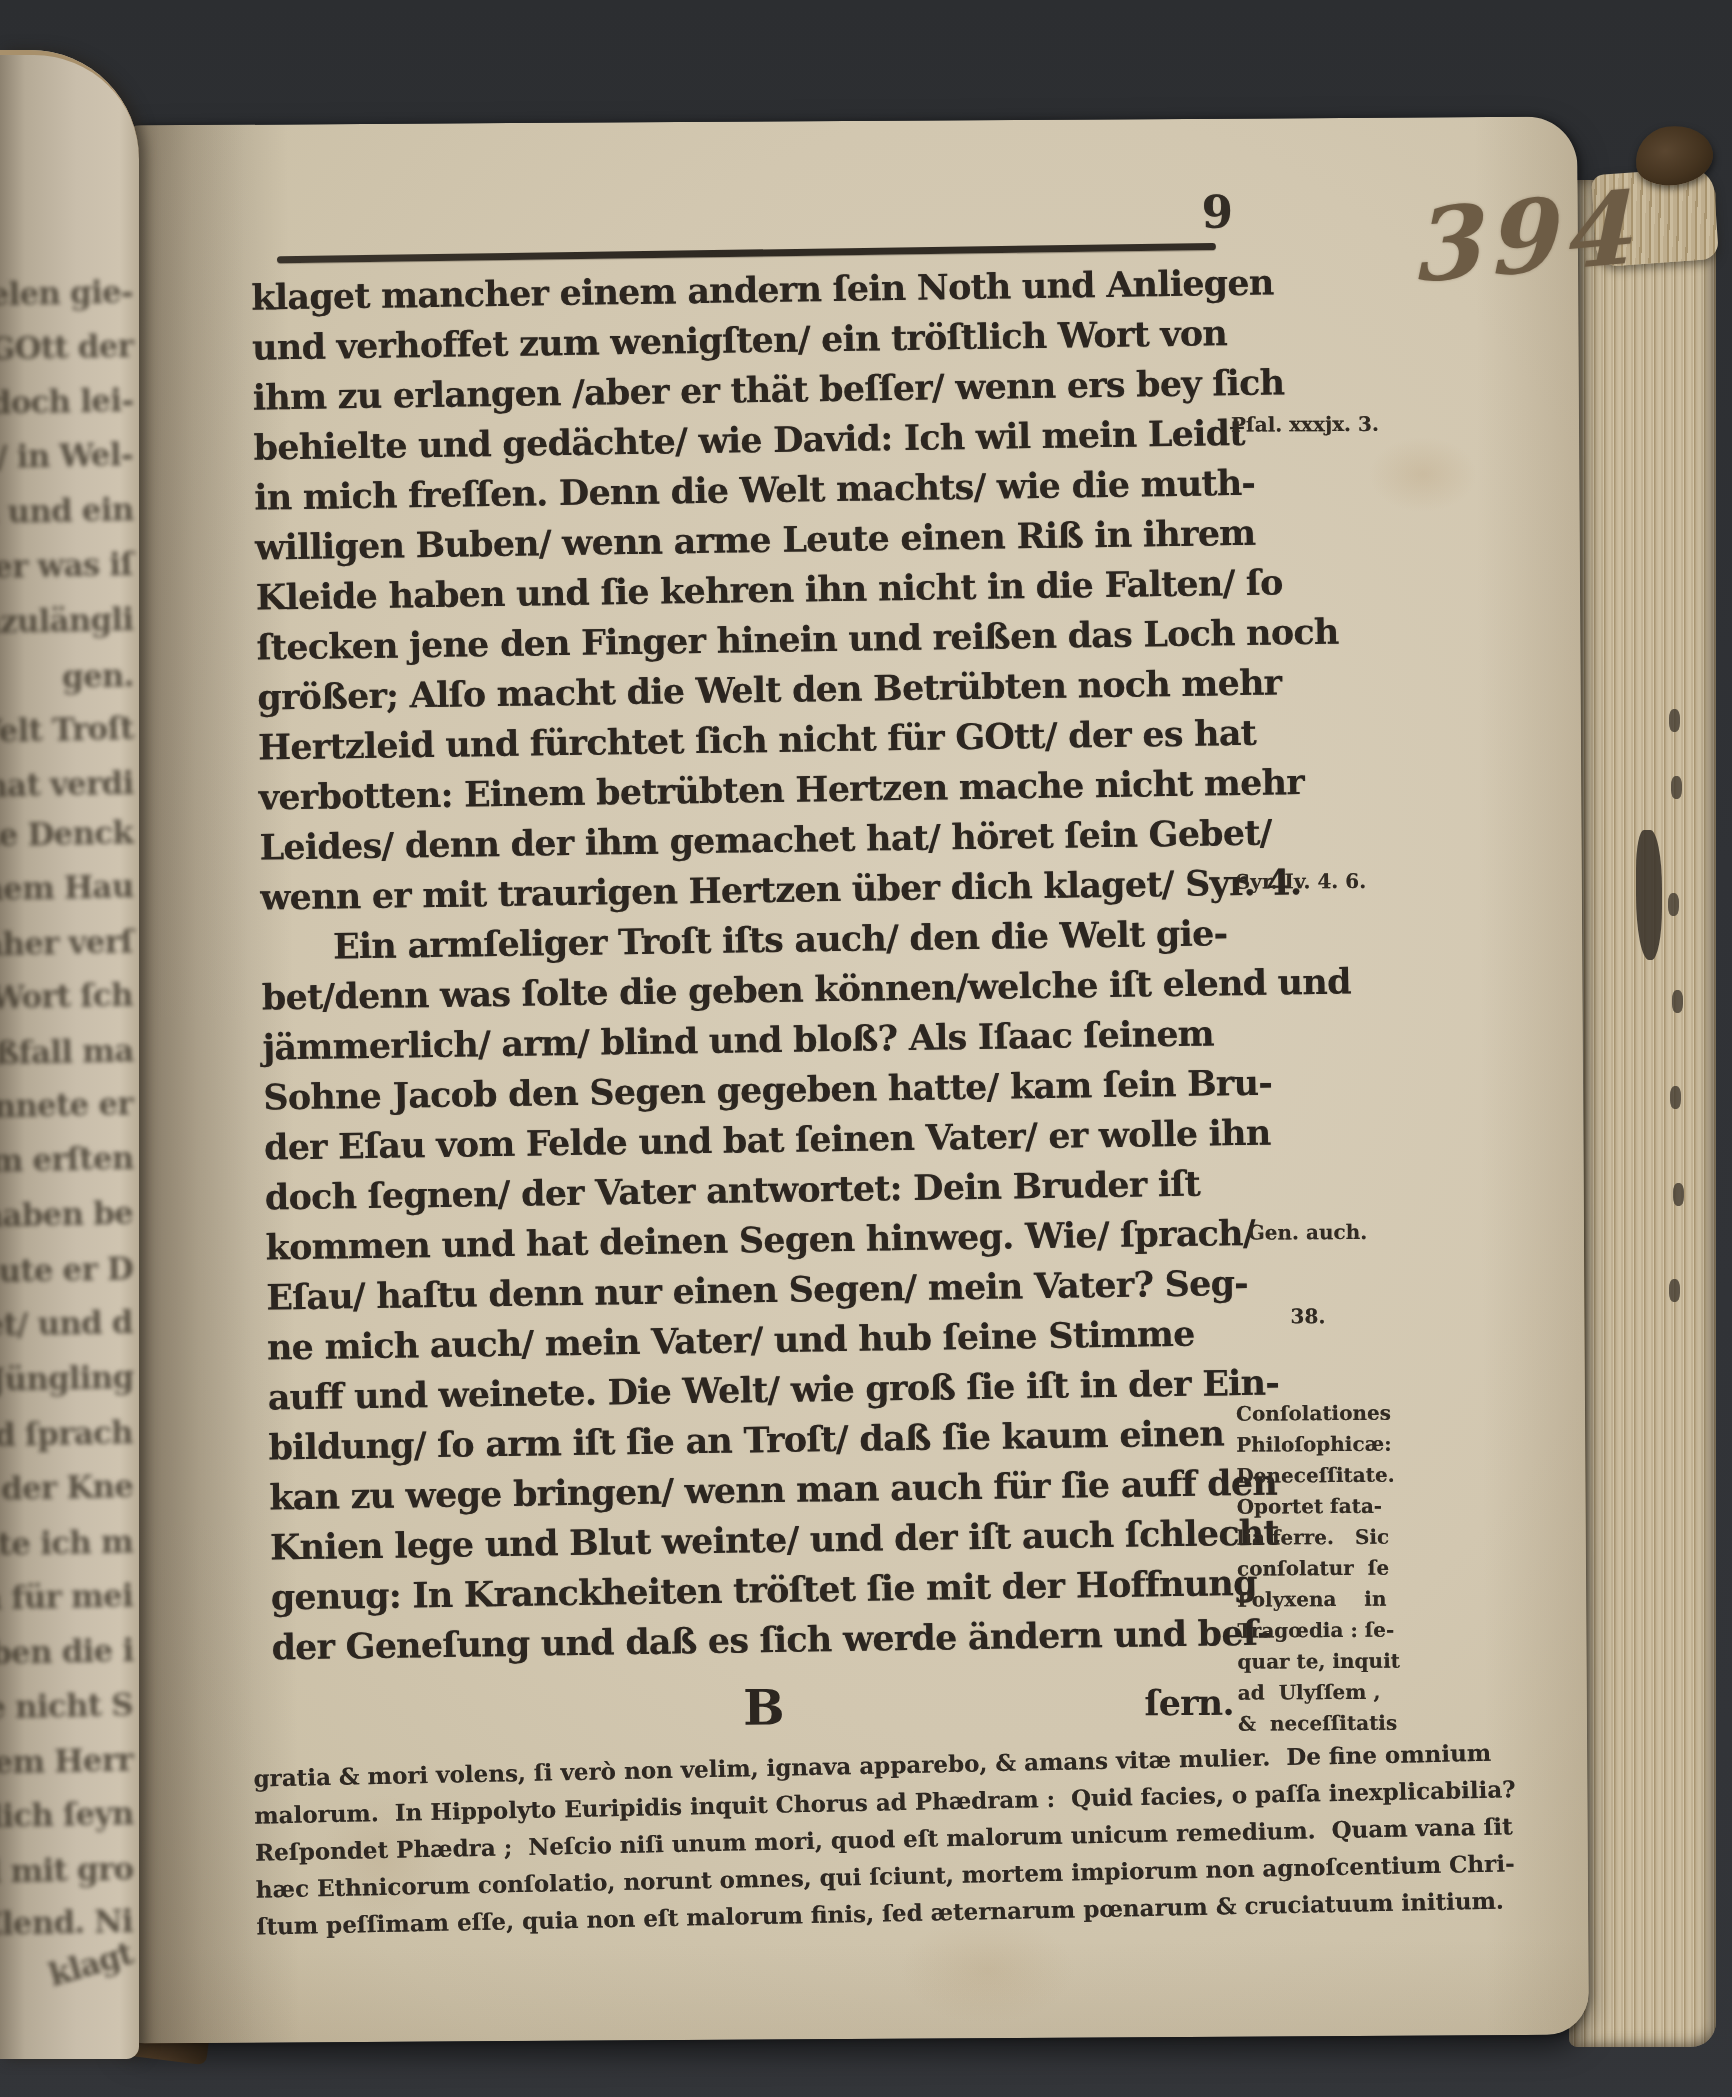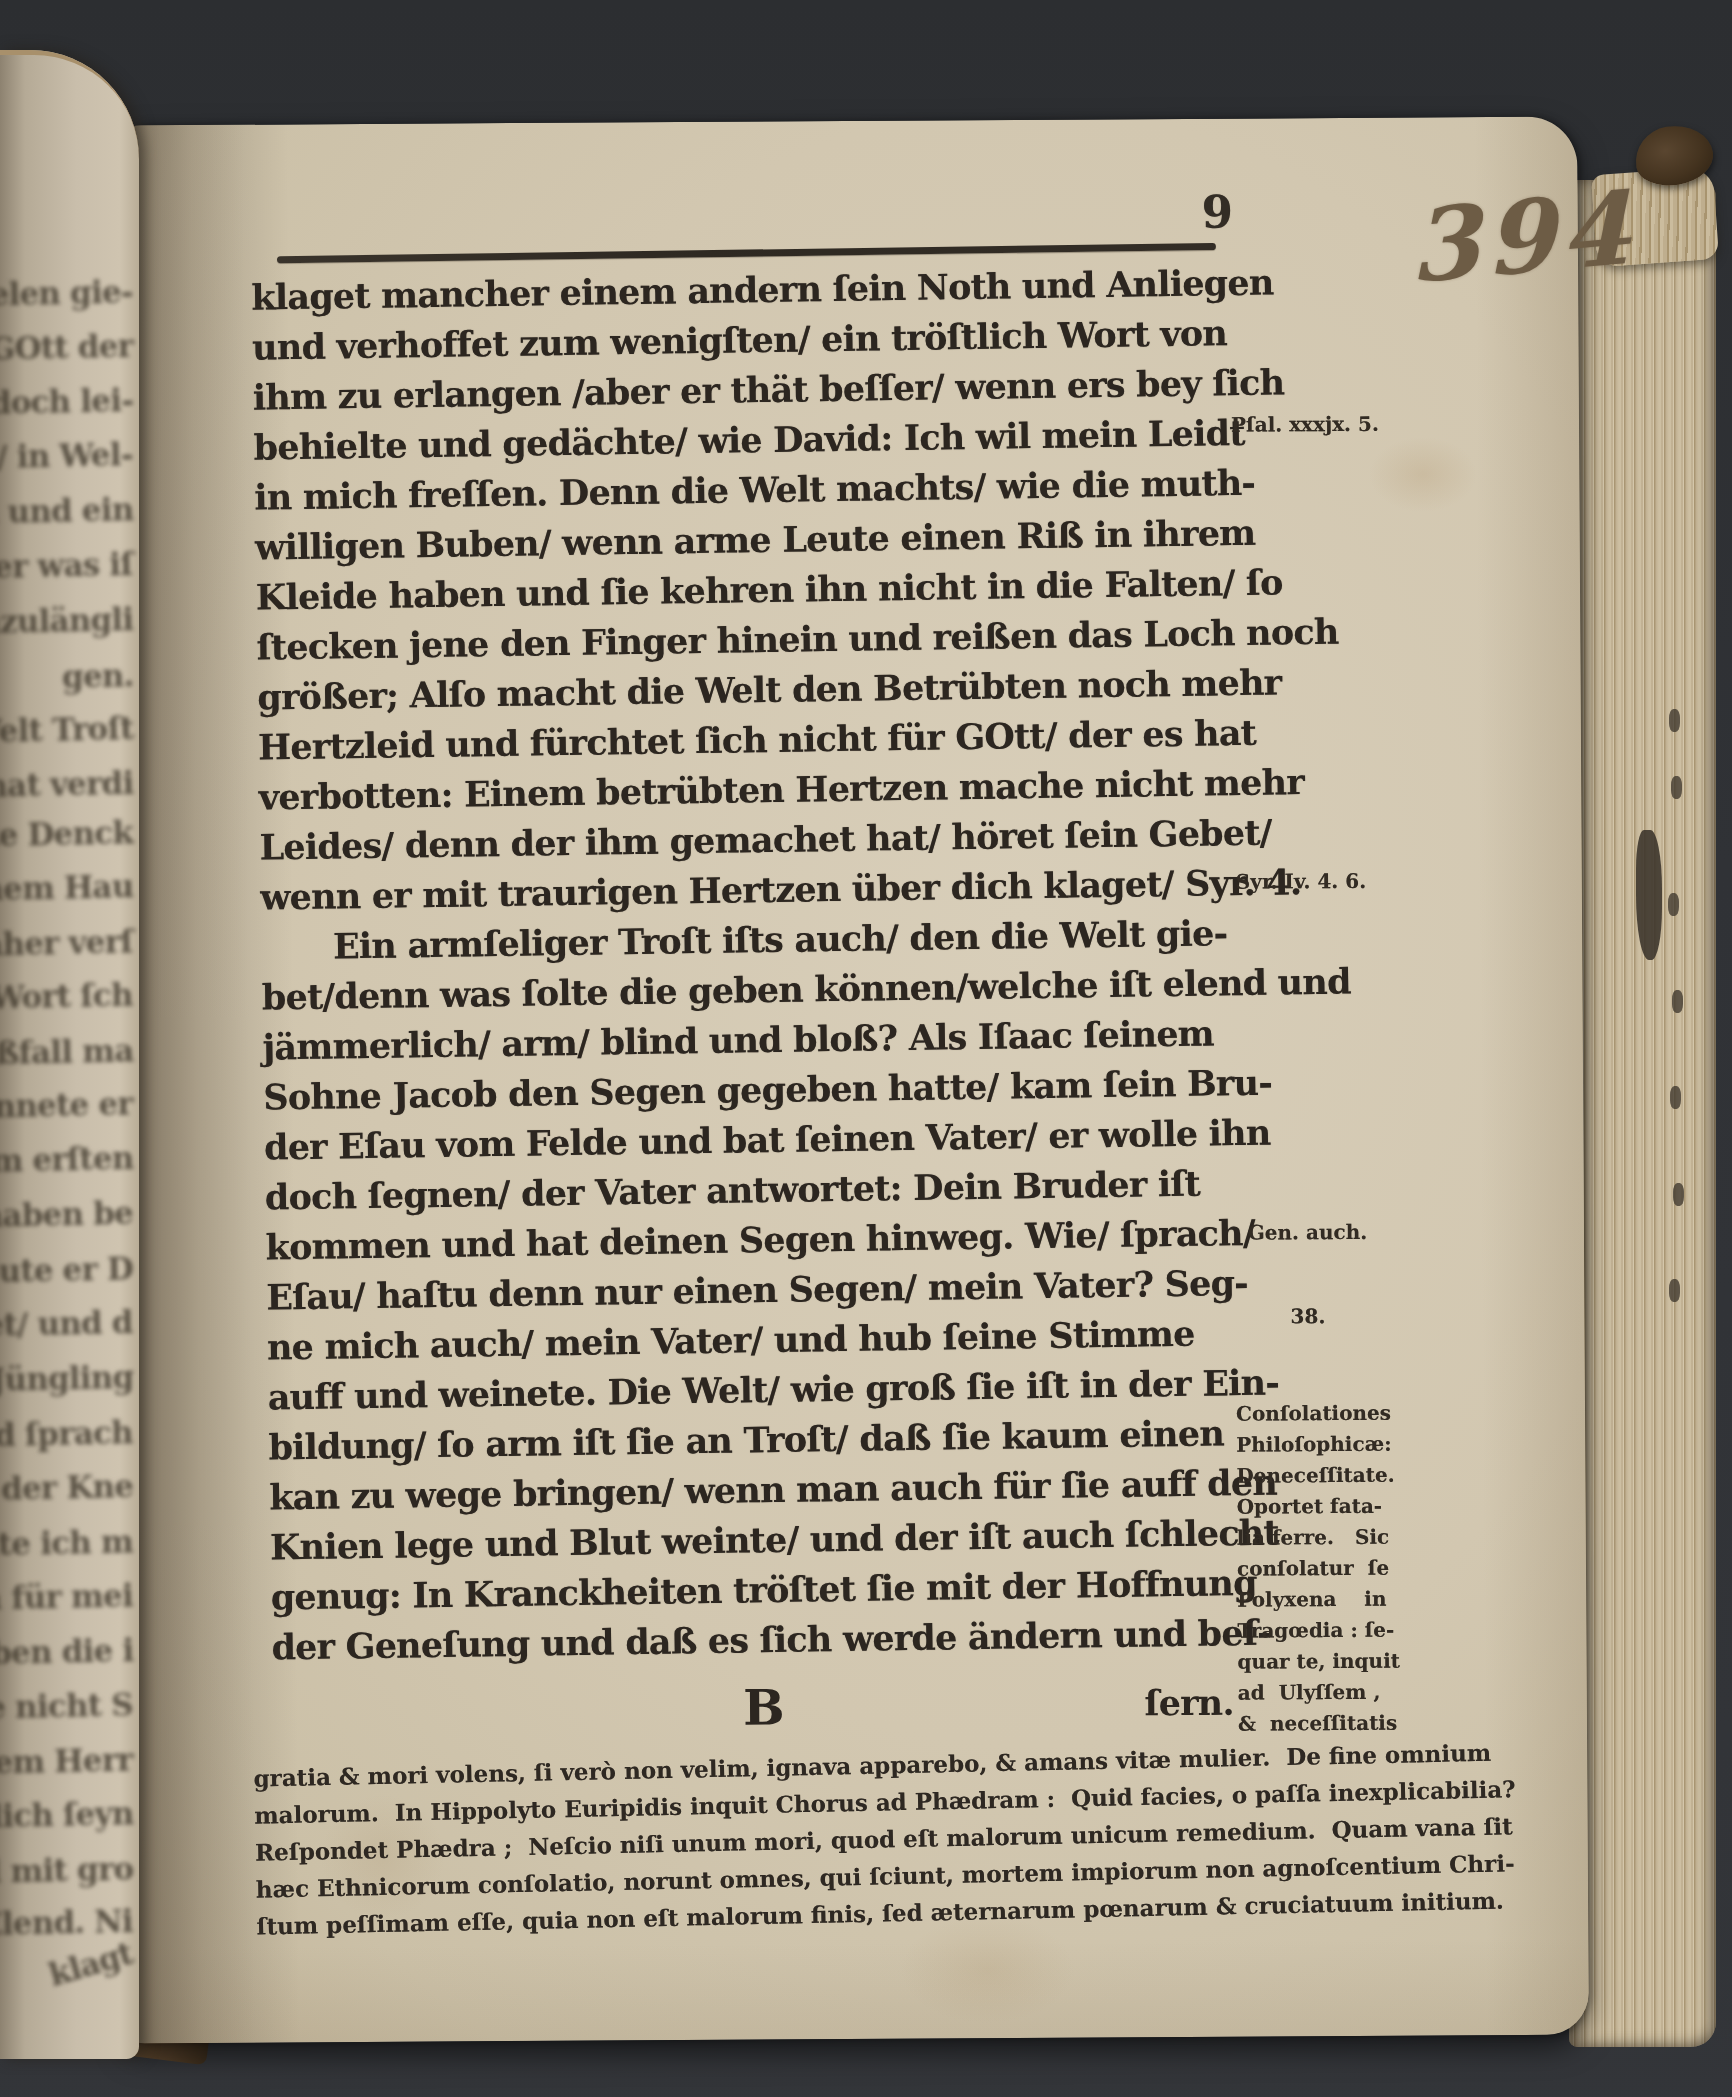--- a/index.html
+++ b/index.html
@@ -221,7 +221,7 @@
     <div id="signature-mark">B</div>
     <div id="catchword">ſern.</div>
 
-    <div class="margin-note" id="margin-note-psal">Pſal. xxxjx. 5.</div>
+    <div class="margin-note" id="margin-note-psal">Pſal. xxxjx. 3.</div>
     <div class="margin-note" id="margin-note-syr">Syr. Iv. 4. 6.</div>
     <div class="margin-note" id="margin-note-gen">
       <div>Gen. auch.</div>

